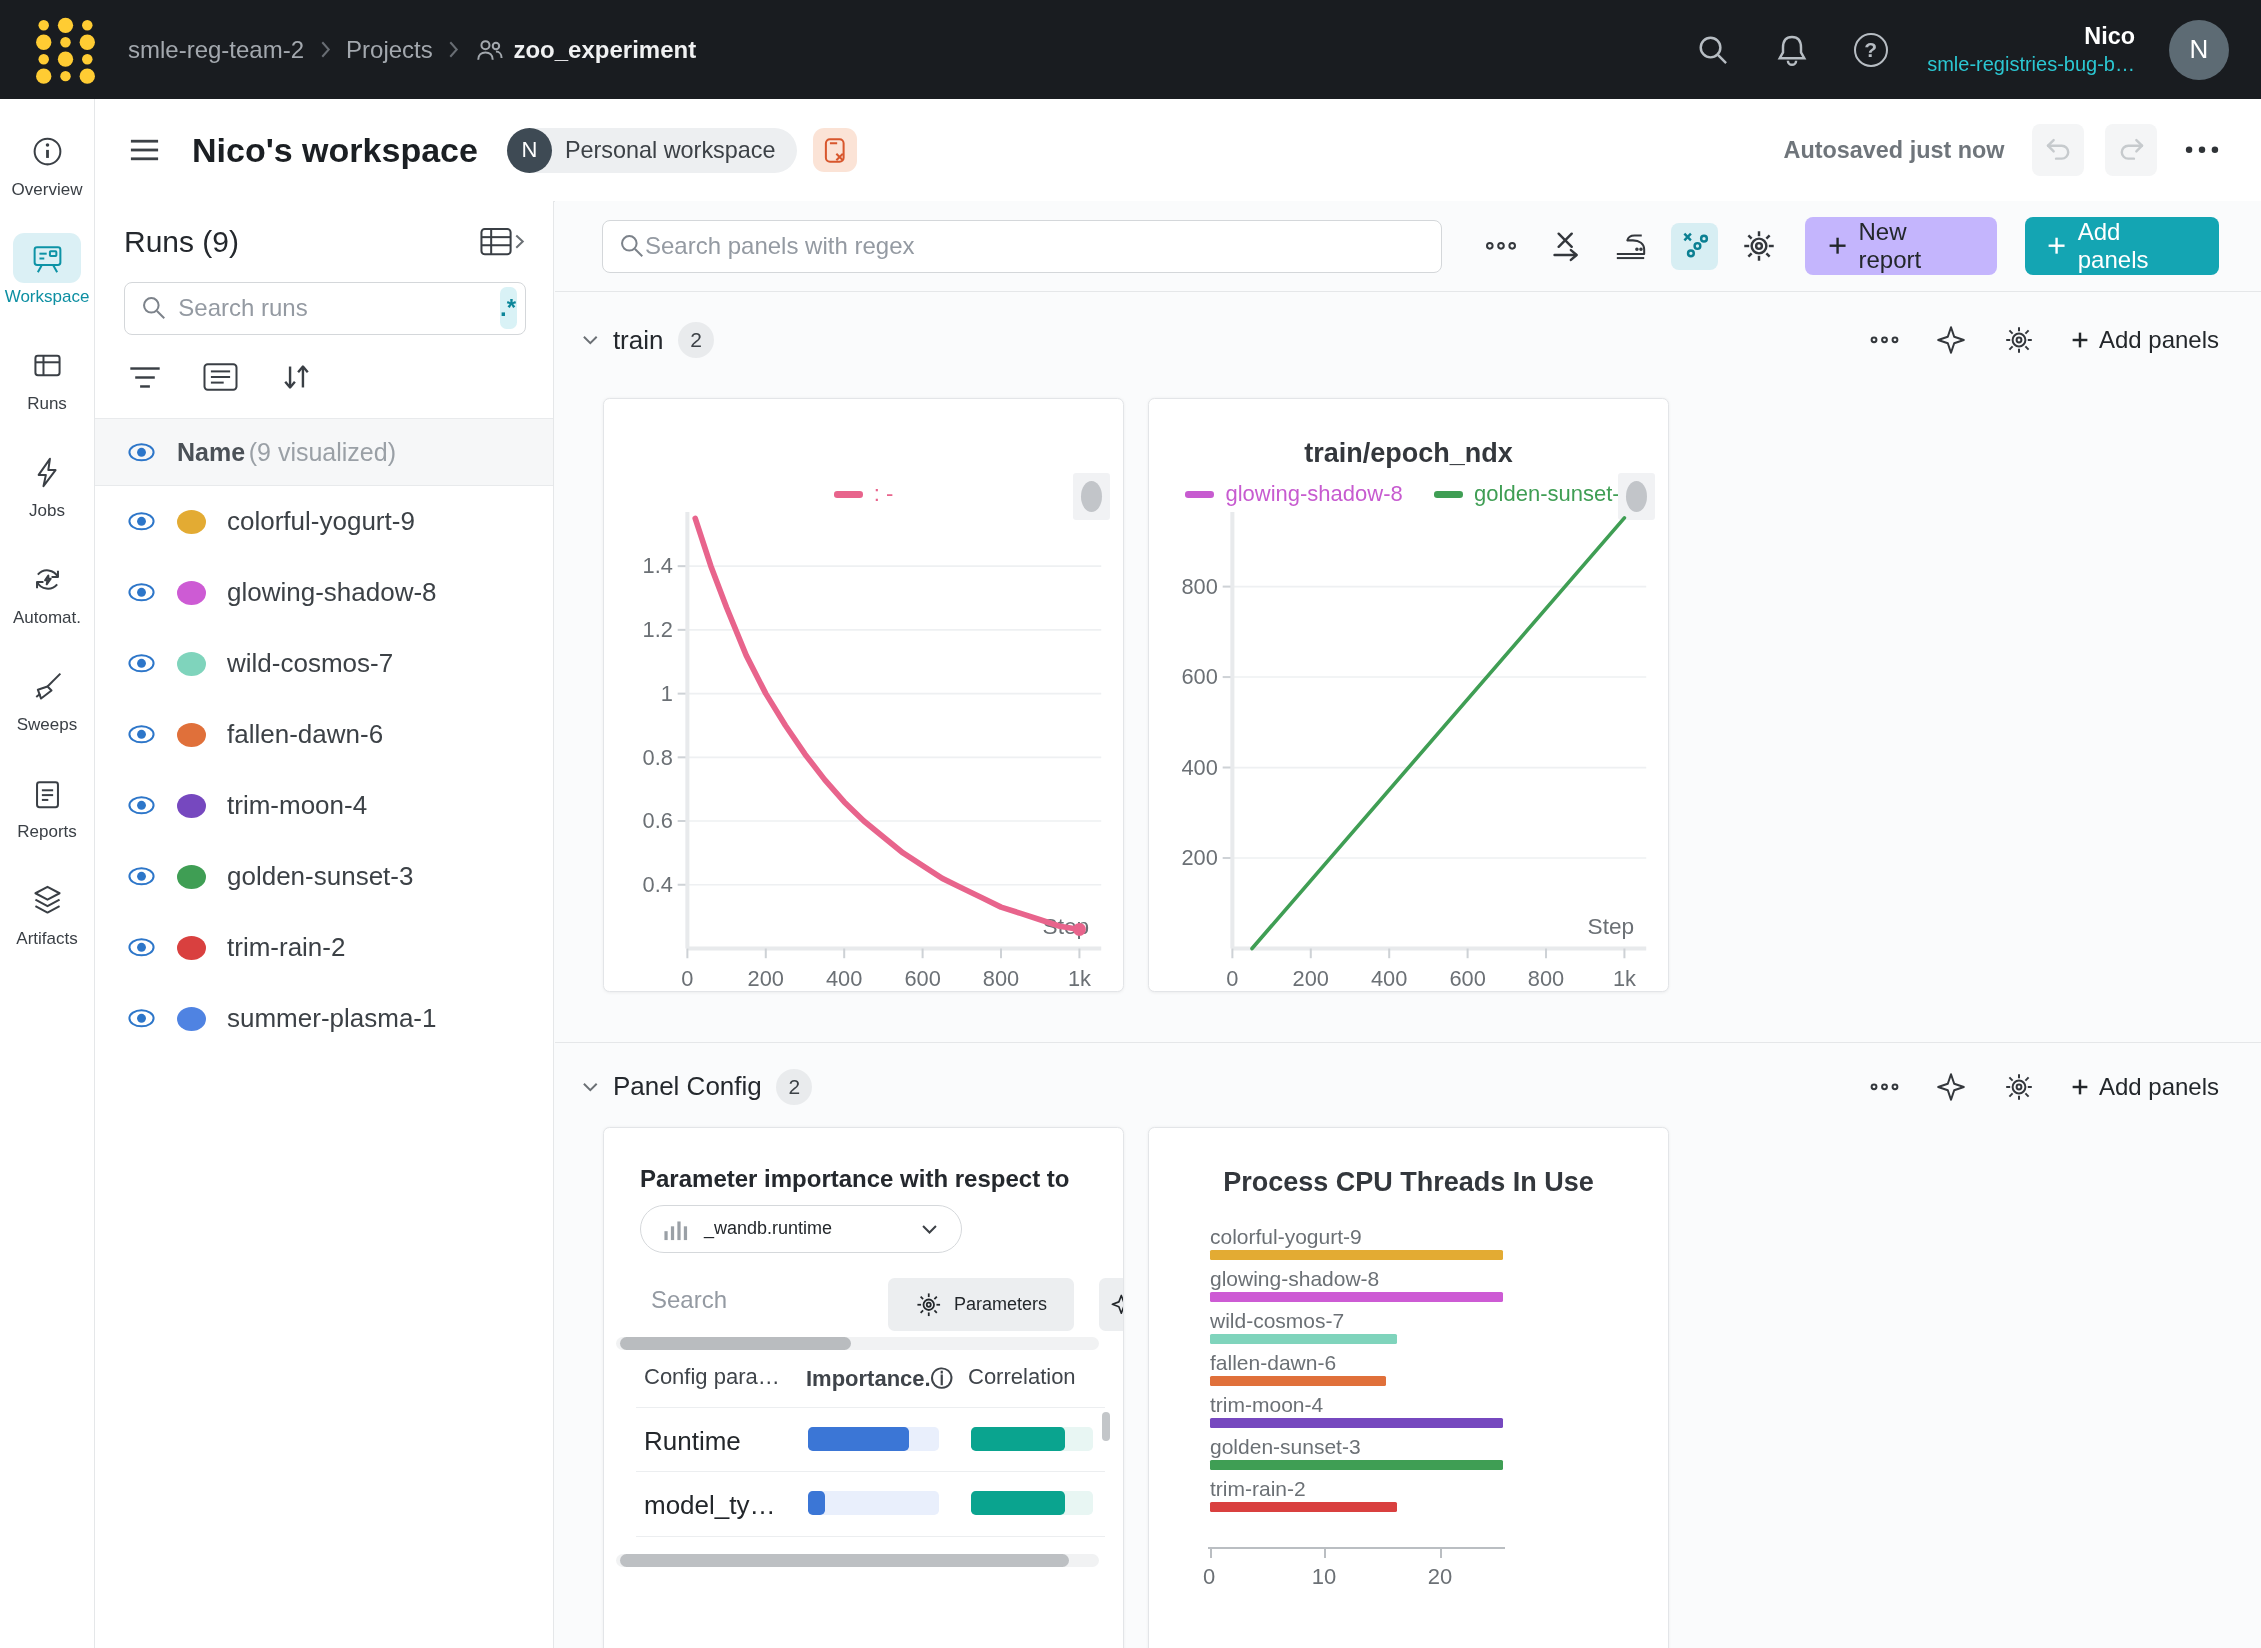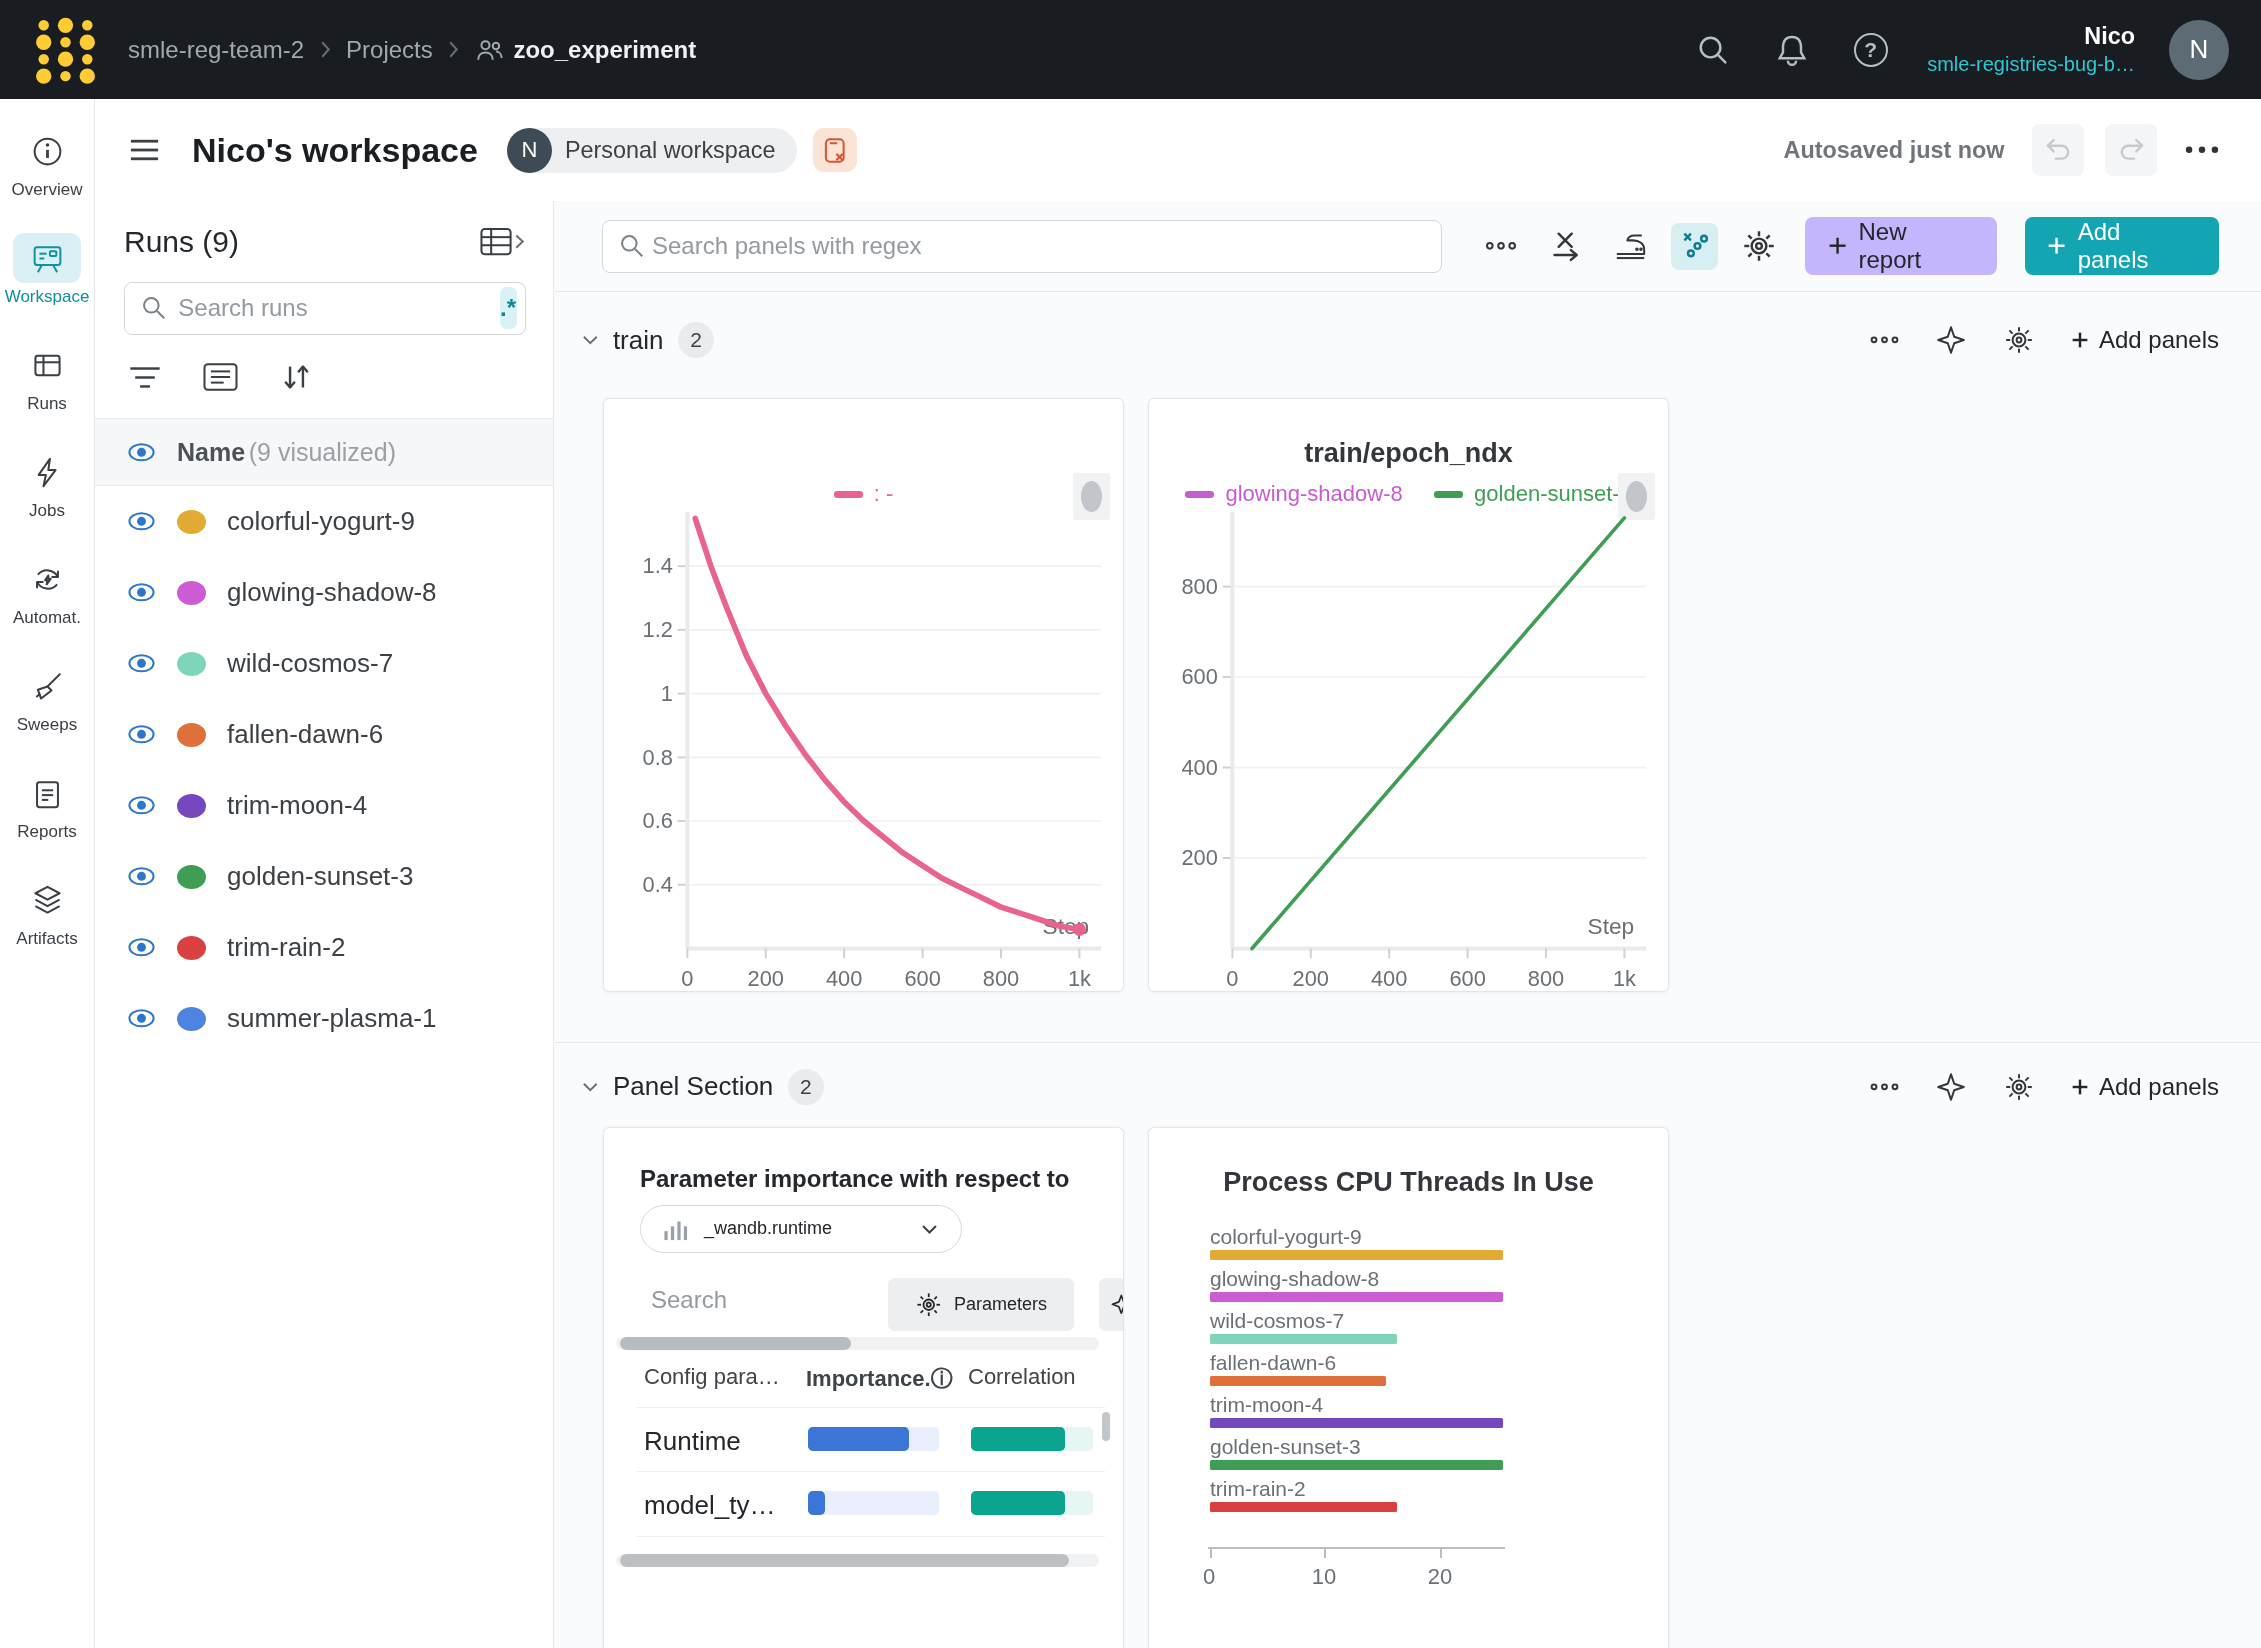--- a/index.html
+++ b/index.html
@@ -60,7 +60,7 @@
   
   .main { position:absolute; left:555px; top:201px; right:0; bottom:0; background:#fafbfc; overflow:hidden; }
   .main-toolbar { height:91px; border-bottom:0.8px solid #e5e7e9; display:flex; align-items:center; padding:0 42px 0 47px; gap:18px; }
-  .panel-search { width:849px; height:53px; background:#fff; border:1.6px solid #d4d7da; border-radius:8px; display:flex; align-items:center; gap:7px; padding:0 14.5px; }
+  .panel-search { width:849px; height:53px; background:#fff; border:1.6px solid #d4d7da; border-radius:8px; display:flex; align-items:center; gap:0; padding:0 14.5px; }
   .panel-search input { flex:1; border:0; outline:none; font-size:24px; font-family:inherit; background:transparent; color:#23272b; }
   .panel-search input::placeholder { color:#949aa2; }
   .tb-spacer { flex:1; }

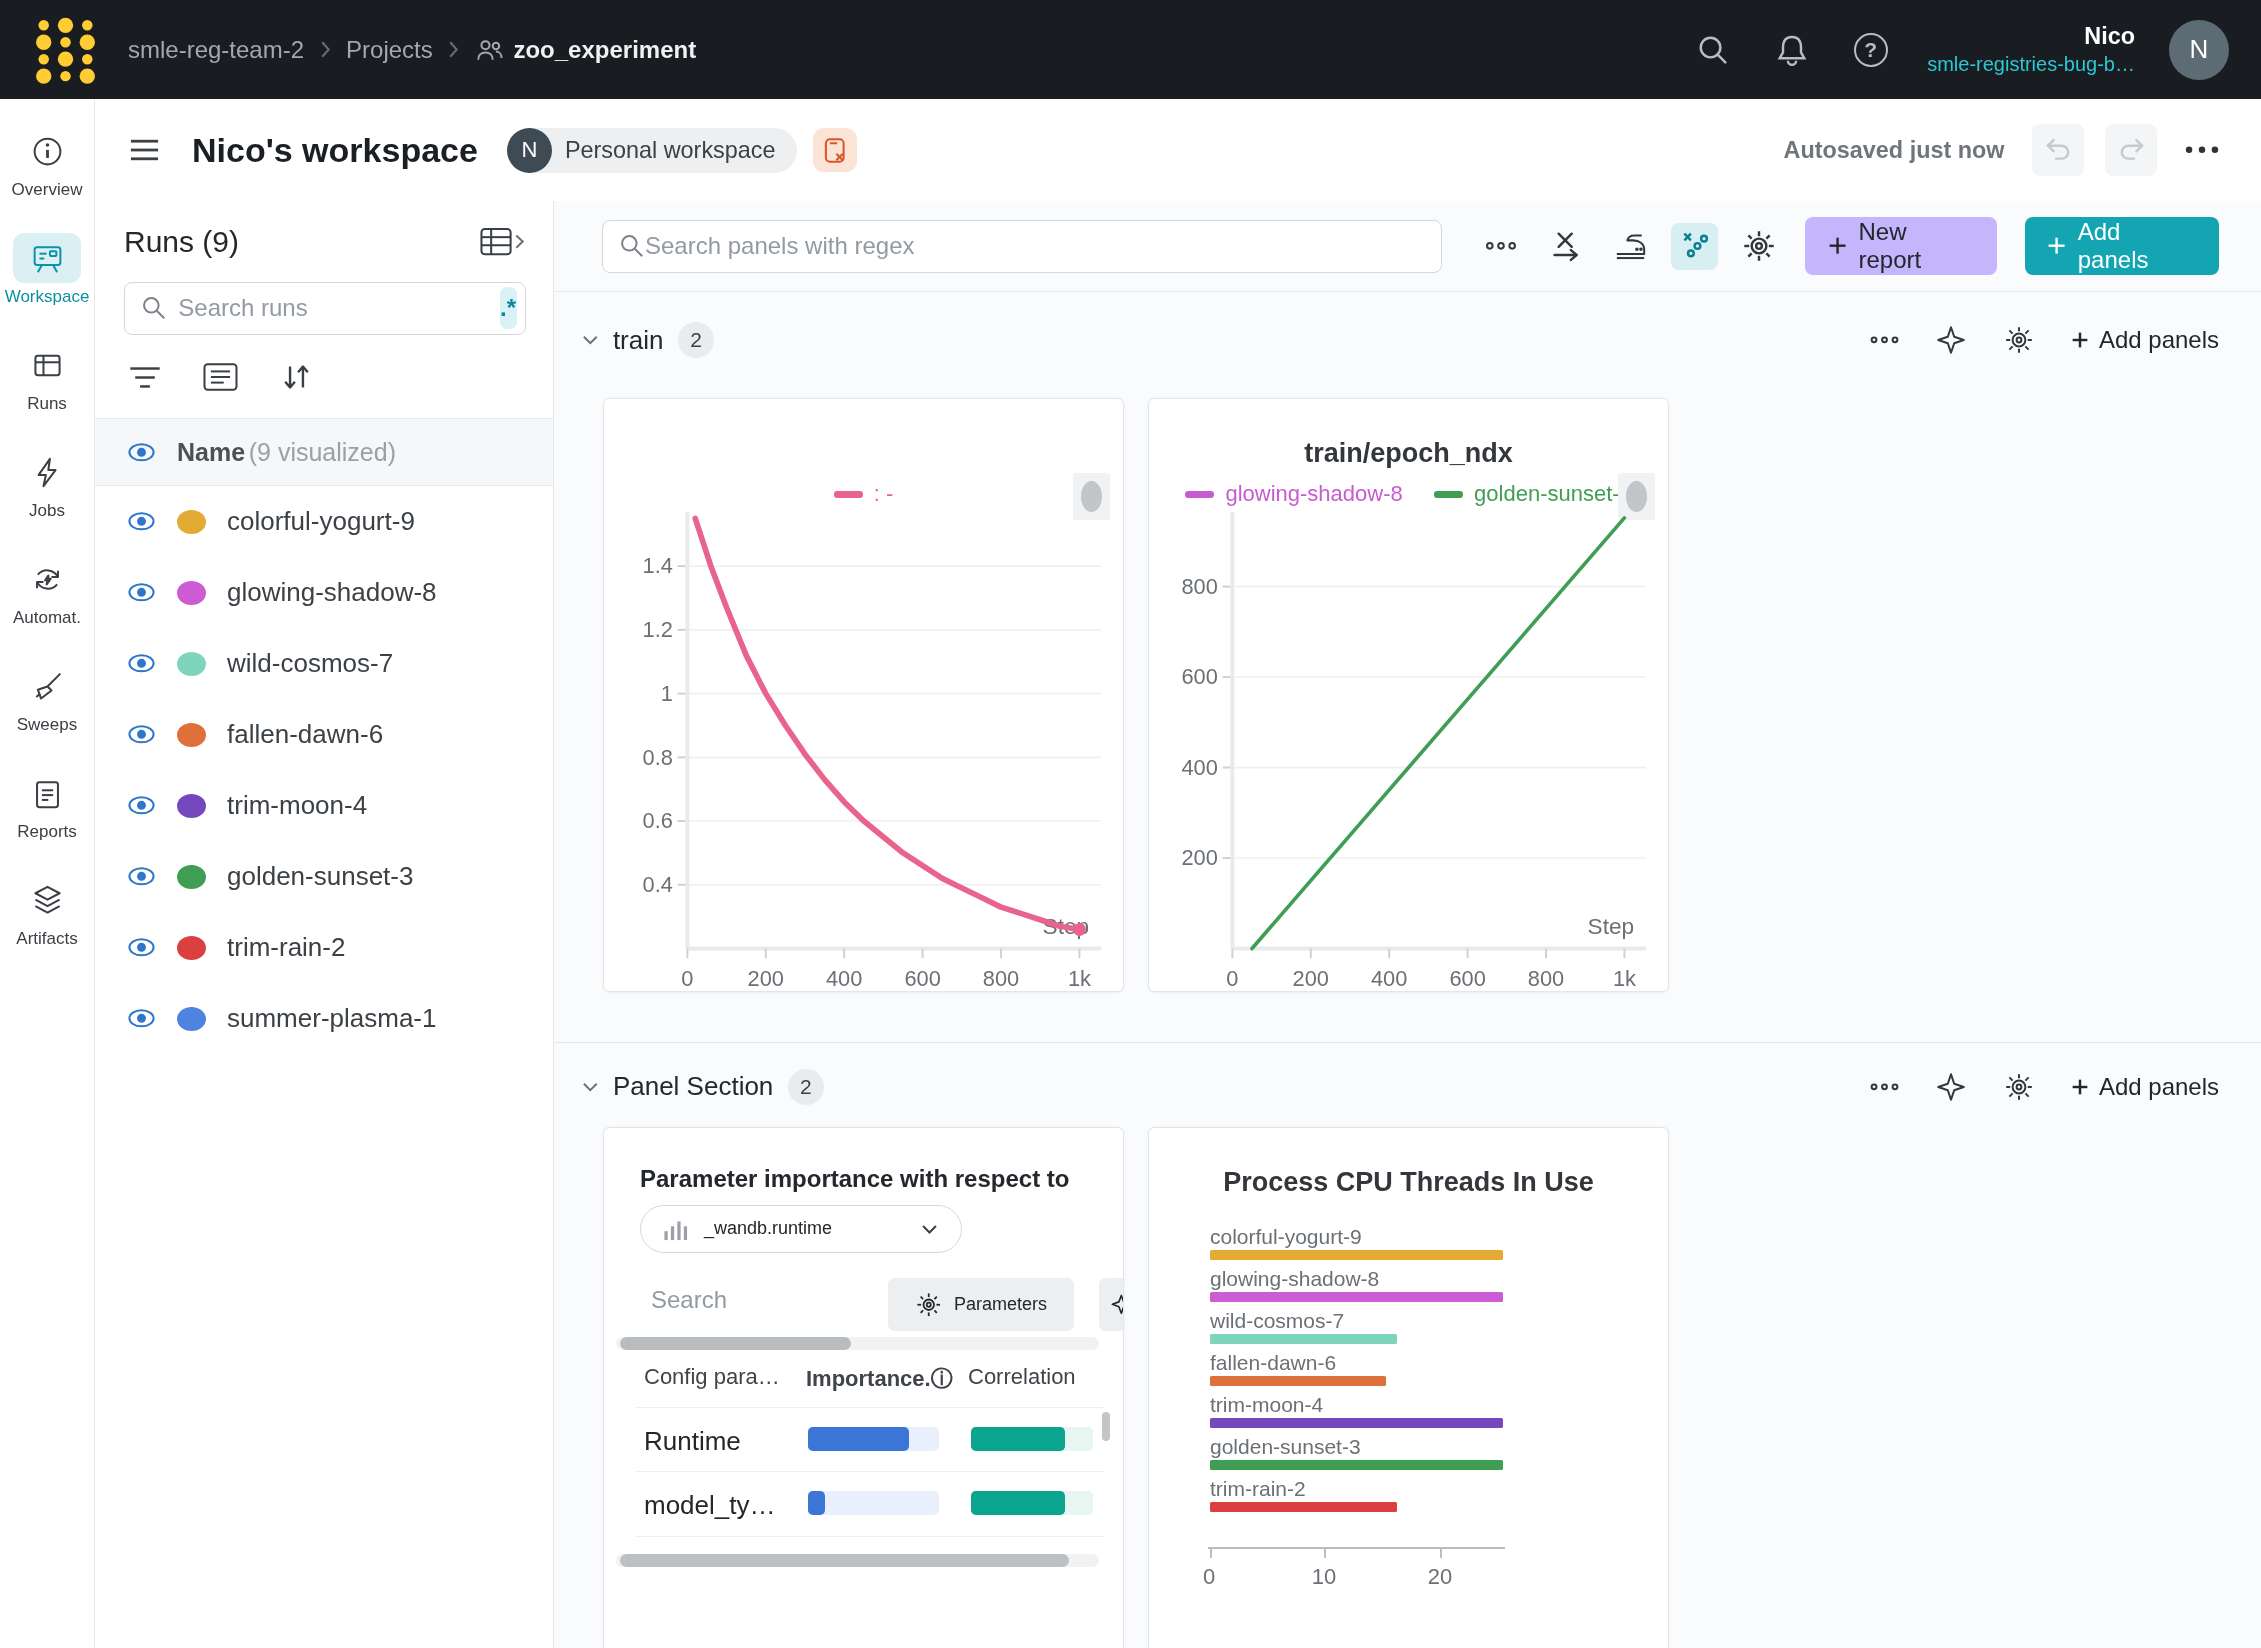--- a/index.html
+++ b/index.html
@@ -700,7 +700,7 @@
           <polyline points="6,6 14,14 22,6"></polyline>
         </svg>
       </span>
-    <span class="sec-title">Panel Section</span>
+    <span class="sec-title">Panel Config</span>
     <span class="sec-count">2</span>
     <div class="sec-right">
       <span>

